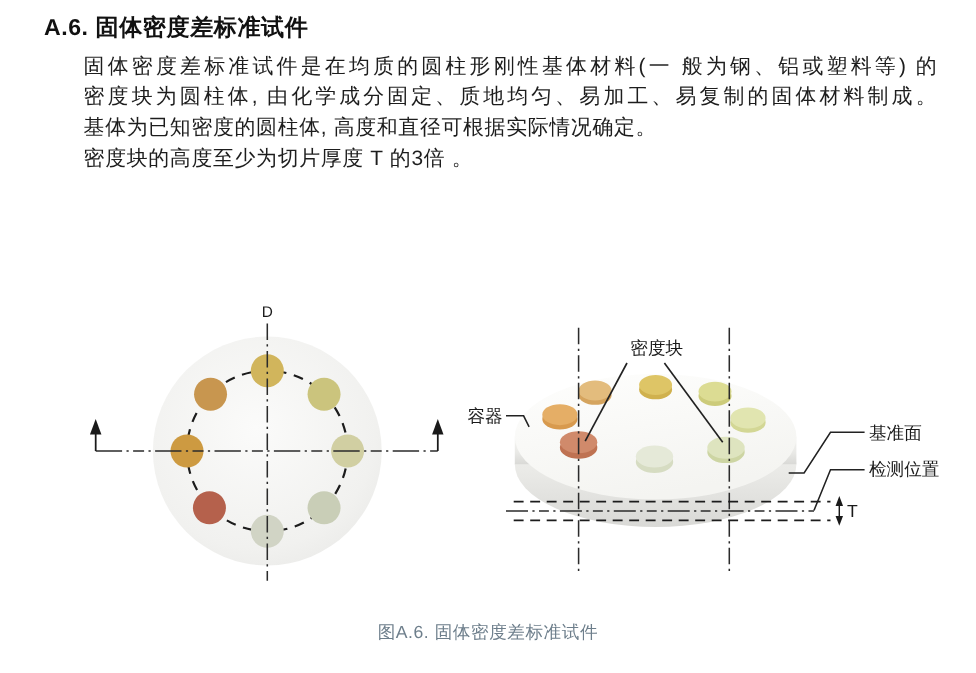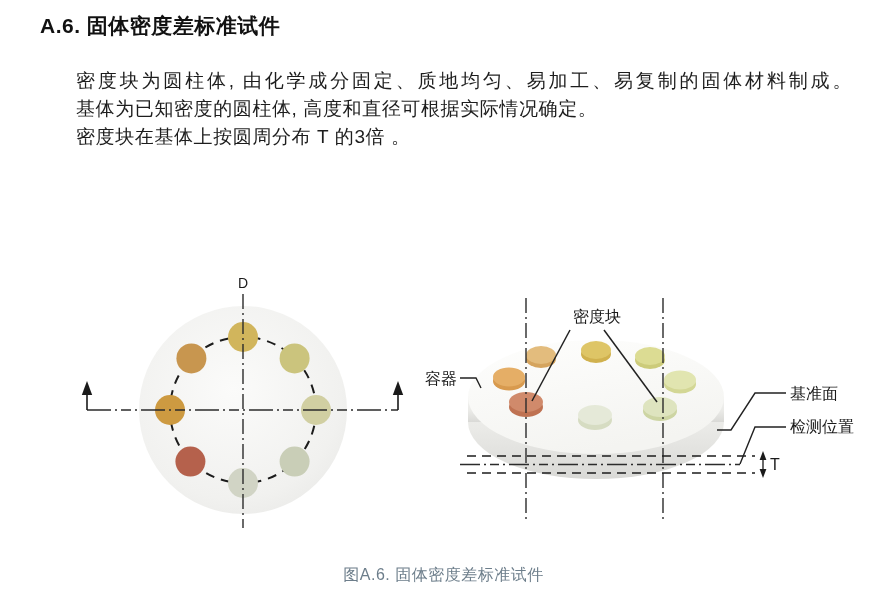--- a/index.html
+++ b/index.html
@@ -8,7 +8,7 @@
   .page { position:relative; width:887px; height:612px; background:#fff; }
 
   .doc { position:absolute; left:40px; top:12px; width:812px; color:#1d1d1d; }
-  .doc-heading { font-size:21px; font-weight:bold; color:#111; line-height:28px; margin-bottom:27px; letter-spacing:0.5px; }
+  .doc-heading { font-size:21px; font-weight:bold; color:#111; line-height:28px; margin-bottom:7px; letter-spacing:0.5px; }
   .tline { font-size:19px; line-height:28px; color:#1d1d1d; white-space:nowrap; letter-spacing:0.6px; }
   .tline.justify { white-space:normal; text-align:justify; text-align-last:justify; }
   .tline.indent { text-indent:36px; }

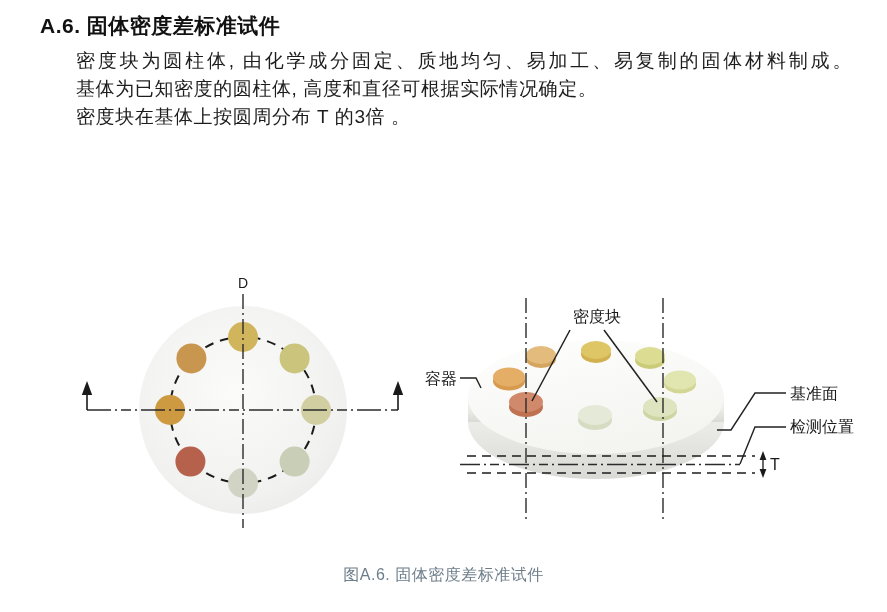--- a/index.html
+++ b/index.html
@@ -31,6 +31,7 @@
 
   <div class="doc">
     <div class="doc-heading">A.6. 固体密度差标准试件</div>
+    <div class="tline indent justify">固体密度差标准试件是在均质的圆柱形刚性基体材料(一 般为钢、铝或塑料等) 的</div>
     <div class="tline indent justify">密度块为圆柱体, 由化学成分固定、质地均匀、易加工、易复制的固体材料制成。</div>
     <div class="tline indent">基体为已知密度的圆柱体, 高度和直径可根据实际情况确定。</div>
     <div class="tline indent">密度块在基体上按圆周分布 T 的3倍 。</div>

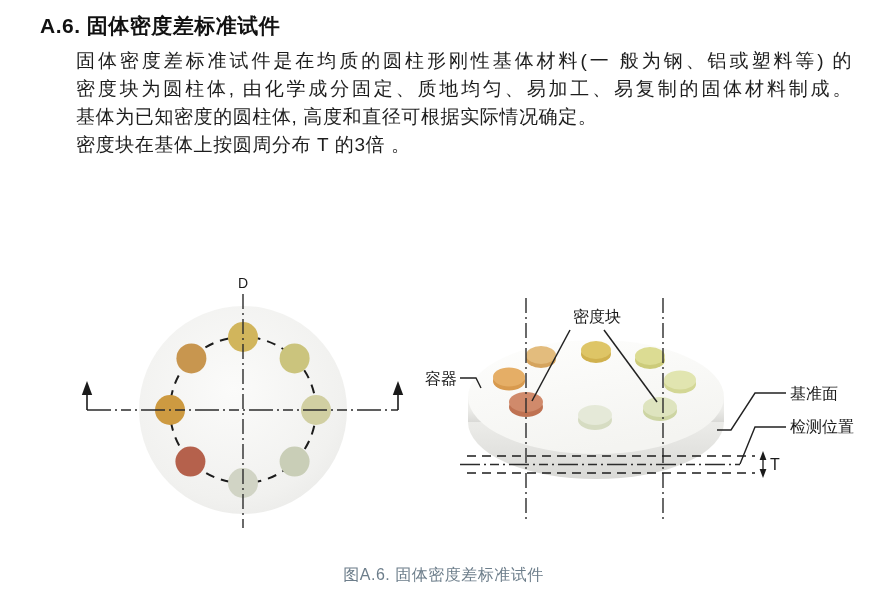--- a/index.html
+++ b/index.html
@@ -34,7 +34,7 @@
     <div class="tline indent justify">固体密度差标准试件是在均质的圆柱形刚性基体材料(一 般为钢、铝或塑料等) 的</div>
     <div class="tline indent justify">密度块为圆柱体, 由化学成分固定、质地均匀、易加工、易复制的固体材料制成。</div>
     <div class="tline indent">基体为已知密度的圆柱体, 高度和直径可根据实际情况确定。</div>
-    <div class="tline indent">密度块在基体上按圆周分布 T 的3倍 。</div>
+    <div class="tline indent">密度块的高度至少为切片厚度 T 的3倍 。</div>
   </div>
 
   <div class="figure-area">

